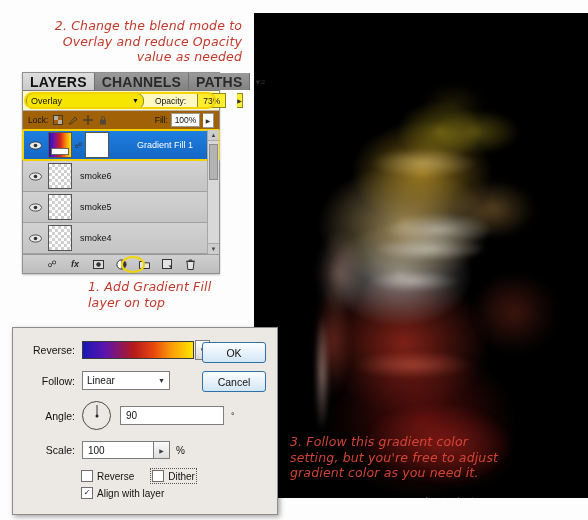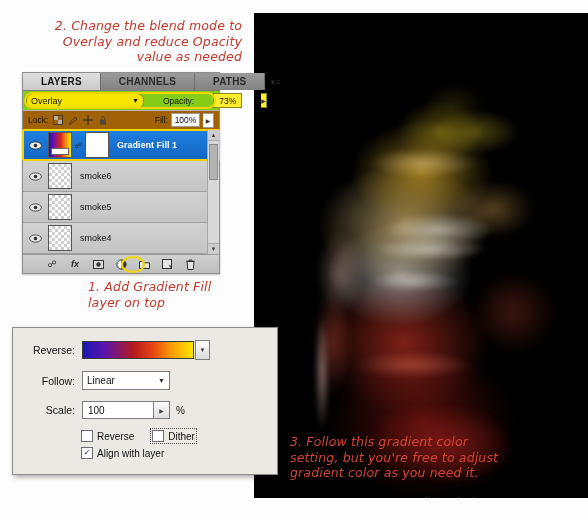--- a/index.html
+++ b/index.html
@@ -81,8 +81,8 @@
     position:relative;
   }
   .ps-tab{
-    display:flex;align-items:center;padding:0 18px;
-    font-size:10px;font-weight:bold;color:#2a2a2a;
+    display:flex;align-items:center;padding:0 7px;
+    font-size:14px;font-weight:bold;color:#2a2a2a;
     border-right:1px solid #6f6f6f;
     background:linear-gradient(#9a9a9a,#828282);
     letter-spacing:.2px;

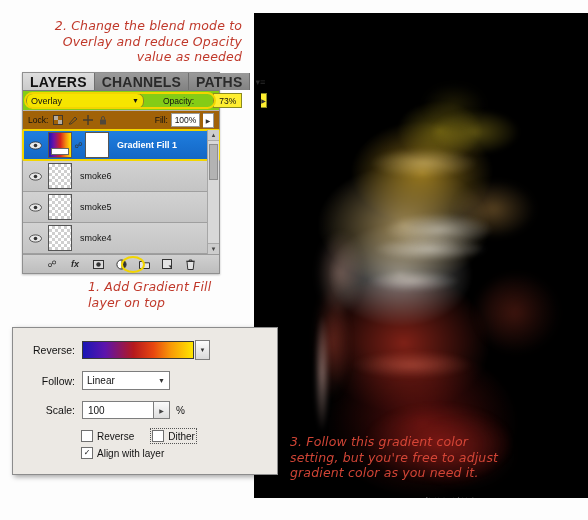--- a/index.html
+++ b/index.html
@@ -98,8 +98,8 @@
 
   .row-blend{
     display:flex;align-items:center;height:19px;
-    padding:0 3px;gap:19px;
-    background:#84cc16;
+    padding:0 3px;gap:11px;
+    background:#fef9c3;
     border-bottom:1px solid #b4b4b4;
     position:relative;
   }

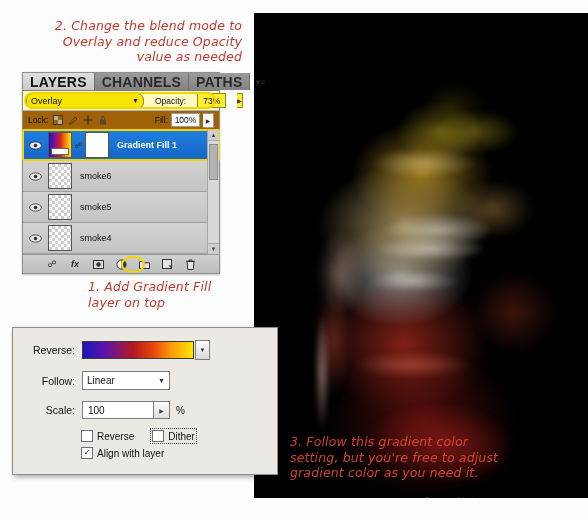--- a/index.html
+++ b/index.html
@@ -175,7 +175,7 @@
   .link-ico{width:7px;height:14px;display:flex;align-items:center;justify-content:center;font-size:8px;color:#333;}
   .mask-thumb{width:22px;height:24px;border:1px solid #555;background:#fff;}
   .layer-name{font-size:9px;color:#111;padding-left:5px;}
-  .layer-row.selected .layer-name{color:#fff;font-weight:bold;}
+  .layer-row.selected .layer-name{color:#fff;font-weight:normal;margin-left:20px;}
   .sel-outline{
     position:absolute;left:-1px;top:-1px;right:-1px;bottom:-1px;
     border:2px solid #f2d500;pointer-events:none;box-sizing:border-box;border-radius:2px;

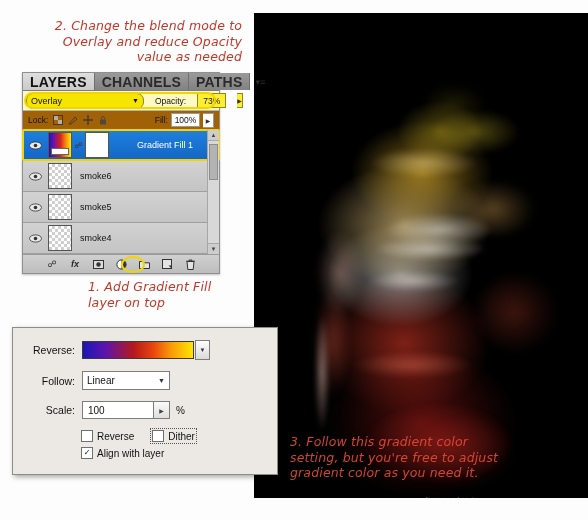--- a/index.html
+++ b/index.html
@@ -512,6 +512,14 @@
       </label>
     </div>
 
+    <div class="dlg-btns">
+      <div class="dlg-btn">
+        <span>OK</span>
+      </div>
+      <div class="dlg-btn">
+        <span>Cancel</span>
+      </div>
+    </div>
   </div>
 
 </div>

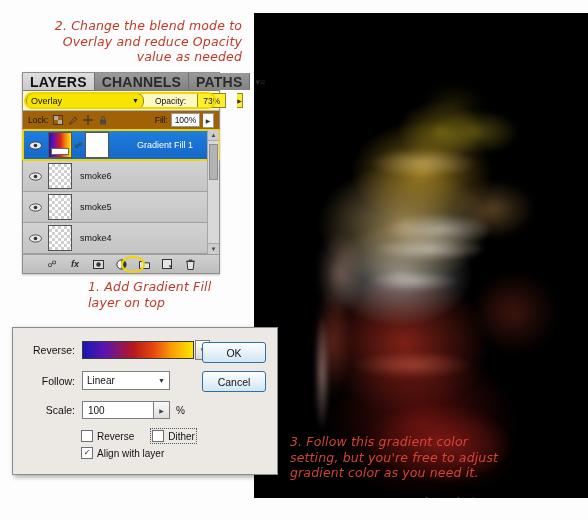--- a/index.html
+++ b/index.html
@@ -484,6 +484,17 @@
       </div>
     </div>
 
+    <div class="dlg-row">
+      <span class="dlg-label">Angle:</span>
+      <div class="angle-dial">
+        <div class="needle"></div>
+        <div class="dot"></div>
+      </div>
+      <div class="angle-input">
+        <span>90</span>
+      </div>
+      <span class="deg">°</span>
+    </div>
 
     <div class="dlg-row">
       <span class="dlg-label">Scale:</span>

